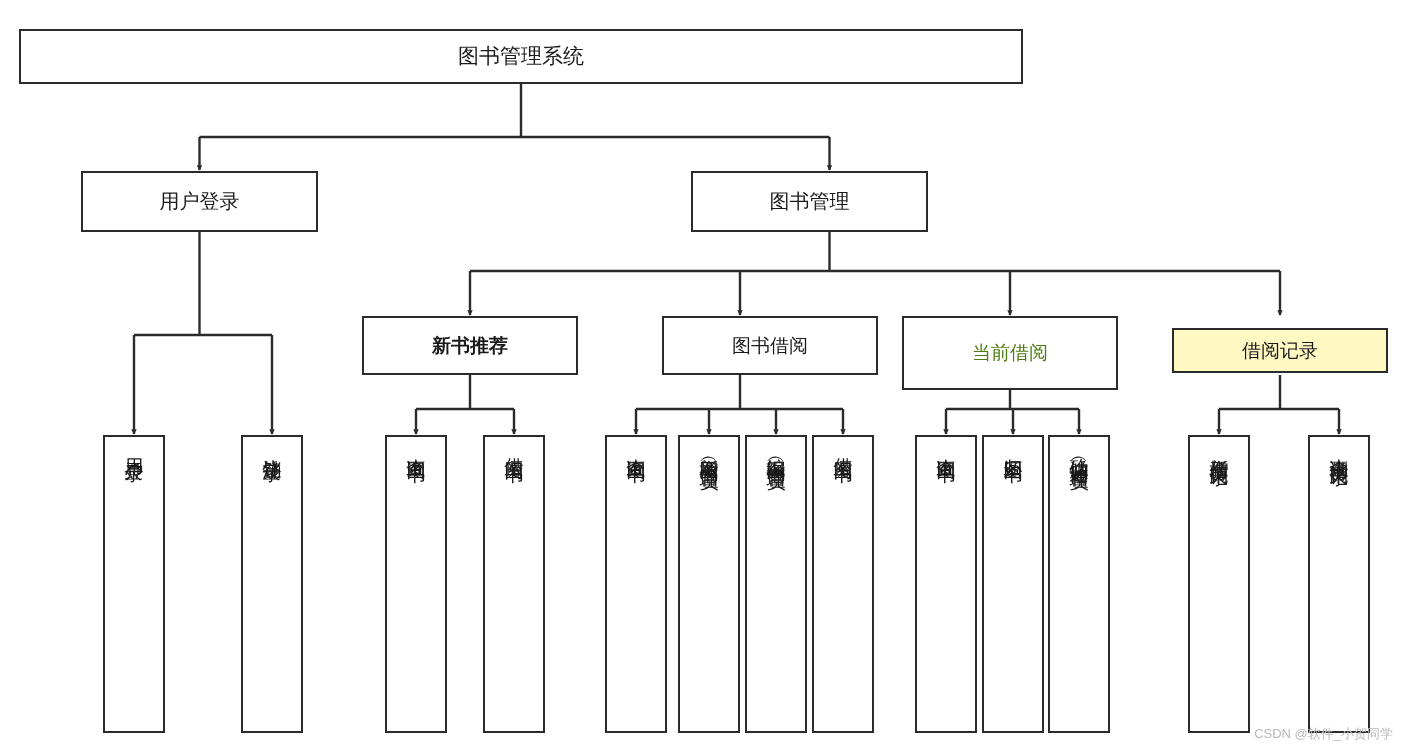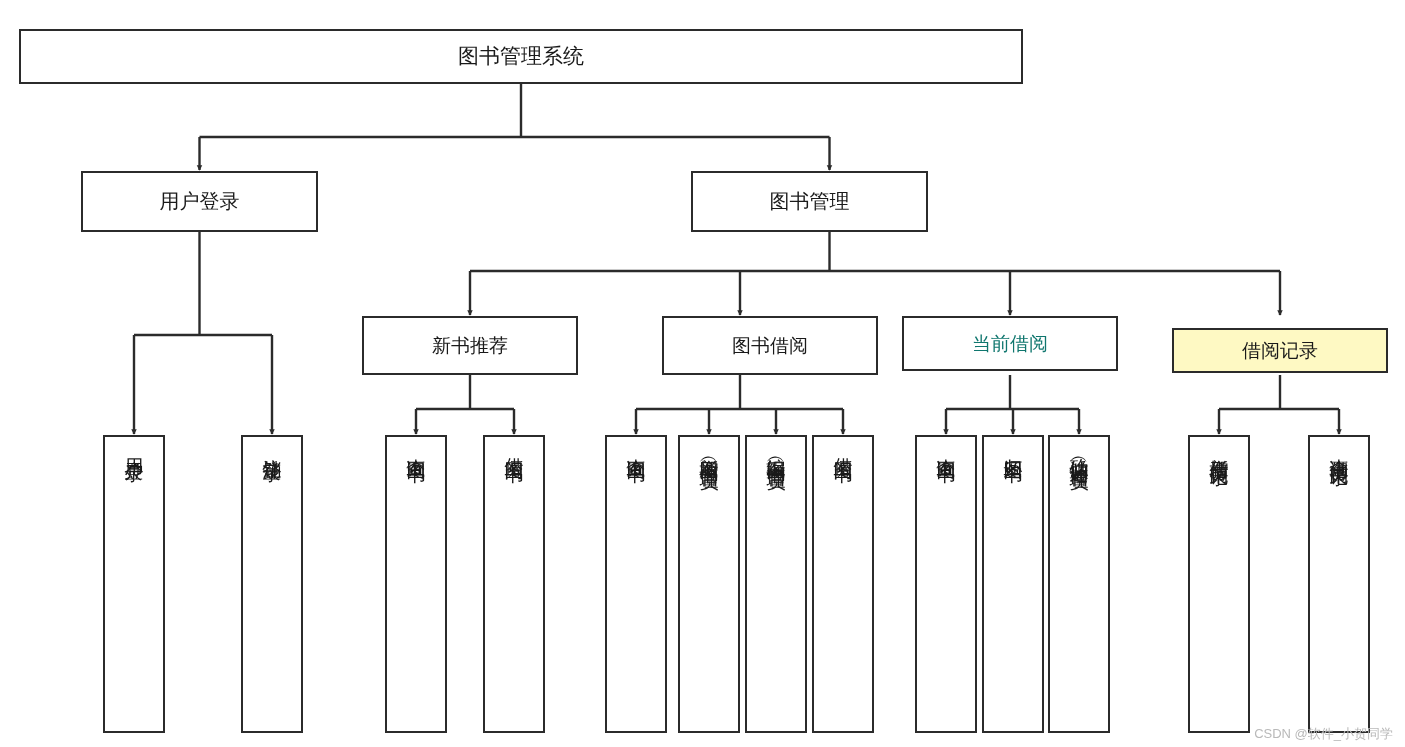--- a/index.html
+++ b/index.html
@@ -123,7 +123,7 @@
       <div class="node lvl-1 horizontal" style="left: 691px; top: 171px; width: 237px; height: 61px; border-color: rgb(43, 43, 43); background: rgb(255, 255, 255); color: rgb(26, 26, 26);">
         <span class="node-label">图书管理</span>
       </div>
-      <div class="node lvl-2 horizontal" style="left: 362px; top: 316px; width: 216px; height: 59px; border-color: rgb(43, 43, 43); background: rgb(255, 255, 255); color: rgb(26, 26, 26);">
+      <div class="node lvl-2 horizontal" style="left: 362px; top: 316px; width: 216px; height: 59px; border-color: rgb(43, 43, 43); background: rgb(255, 255, 255); color: rgb(26, 26, 26); font-weight: bold;">
         <span class="node-label">新书推荐</span>
       </div>
       <div class="node lvl-2 horizontal" style="left: 632px; top: 316px; width: 216px; height: 59px; border-color: rgb(43, 43, 43); background: rgb(255, 255, 255); color: rgb(26, 26, 26); margin-left: 30px;">

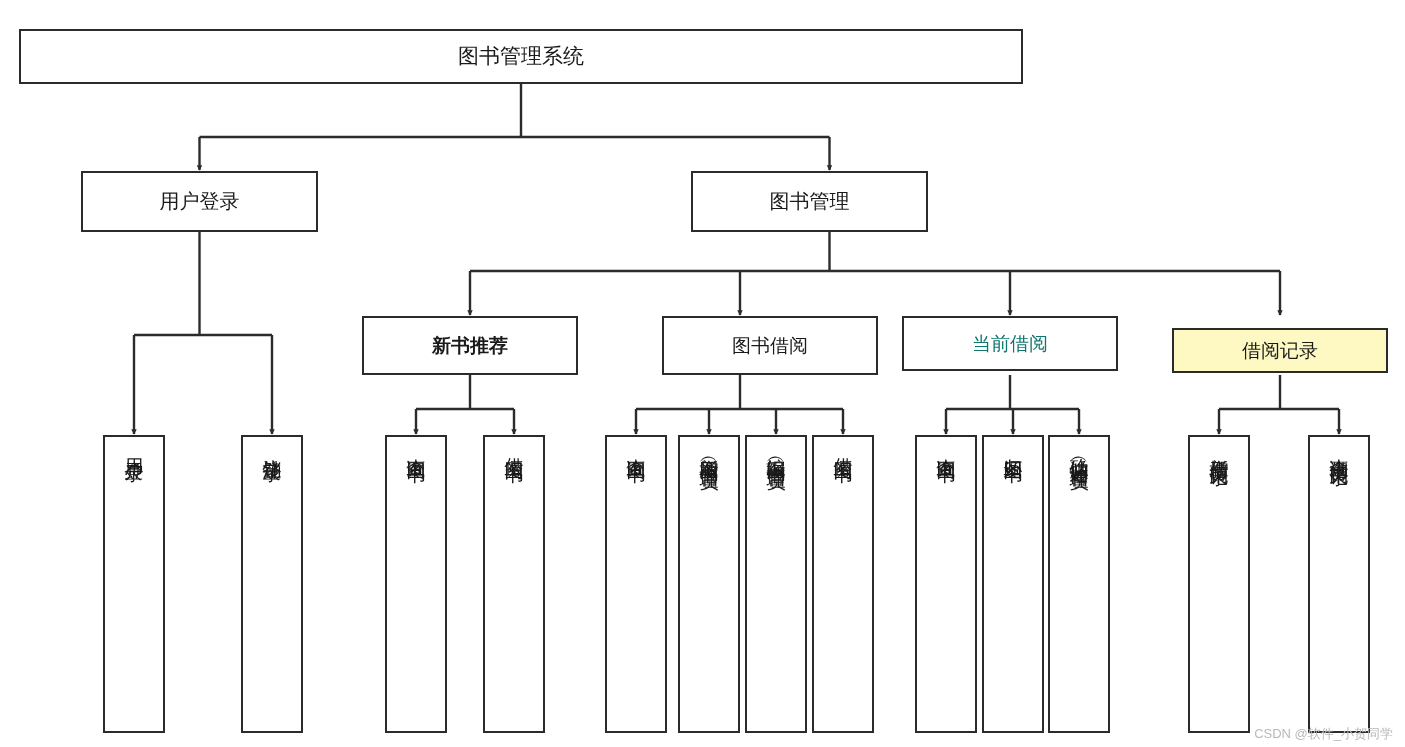--- a/index.html
+++ b/index.html
@@ -129,7 +129,7 @@
       <div class="node lvl-2 horizontal" style="left: 632px; top: 316px; width: 216px; height: 59px; border-color: rgb(43, 43, 43); background: rgb(255, 255, 255); color: rgb(26, 26, 26); margin-left: 30px;">
         <span class="node-label">图书借阅</span>
       </div>
-      <div class="node lvl-2 horizontal" style="left: 902px; top: 316px; width: 216px; height: 55px; border-color: rgb(43, 43, 43); background: rgb(255, 255, 255); color: #0f766e;">
+      <div class="node lvl-2 horizontal" style="left: 902px; top: 316px; width: 216px; height: 74px; border-color: rgb(43, 43, 43); background: rgb(255, 255, 255); color: #4d7c0f;">
         <span class="node-label">当前借阅</span>
       </div>
       <div class="node lvl-2 horizontal" style="left: 1172px; top: 328px; width: 216px; height: 45px; border-color: rgb(43, 43, 43); background: #fef9c3; color: rgb(26, 26, 26);">

